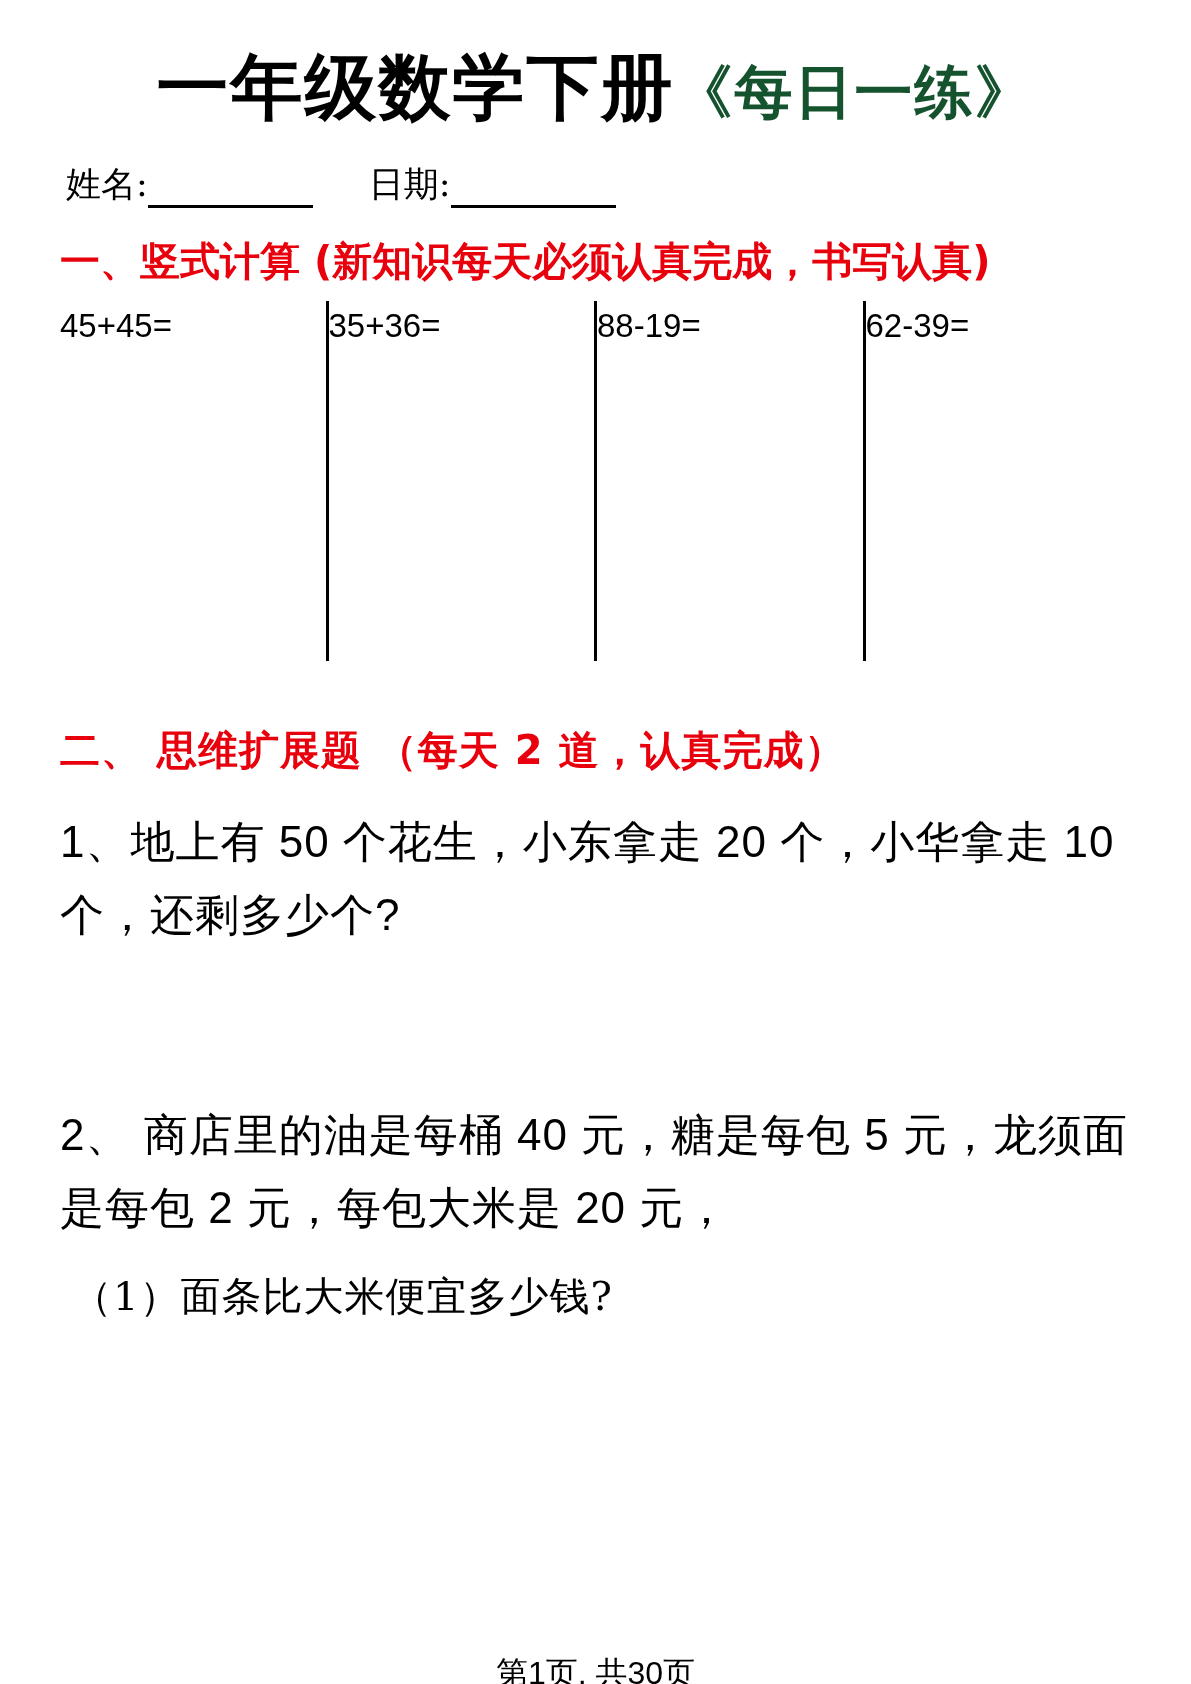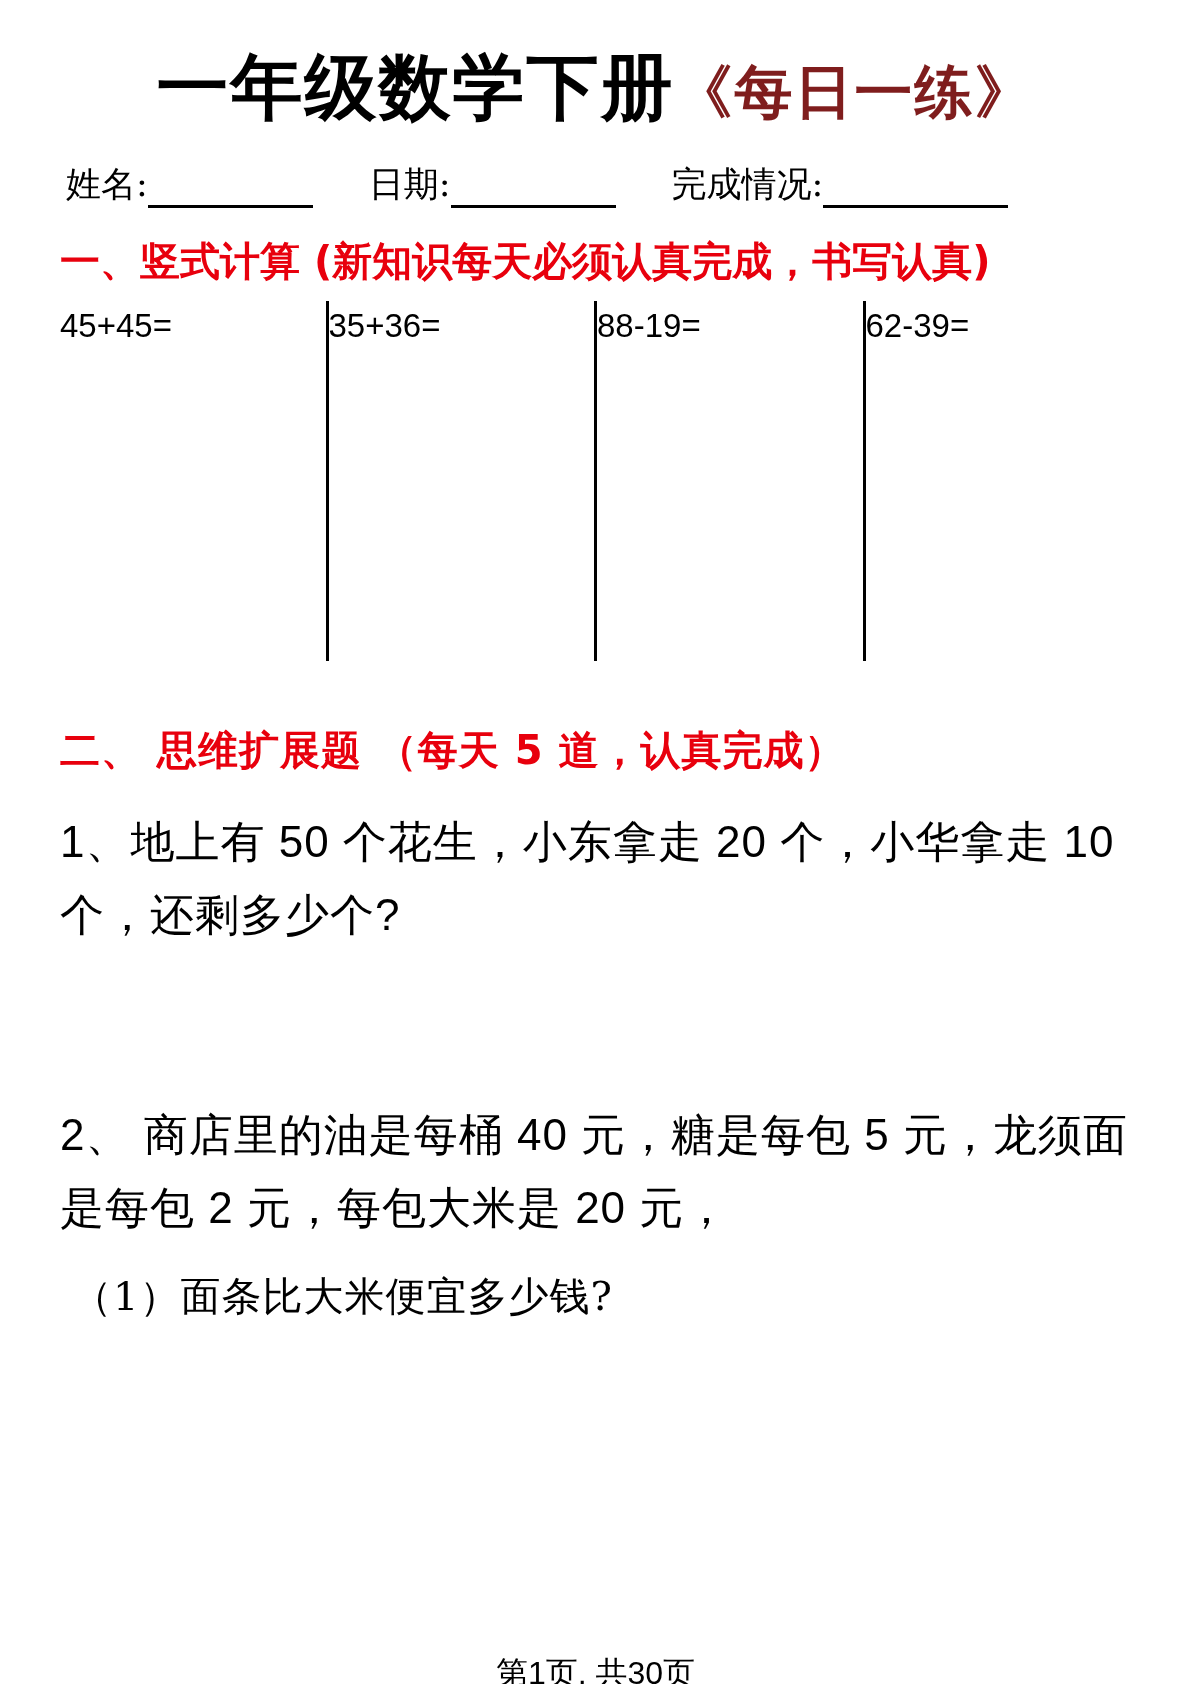--- a/index.html
+++ b/index.html
@@ -42,7 +42,7 @@
     font-weight: bold;
     font-size: 58px;
     letter-spacing: 2px;
-    color: #7f1d1d;
+    color: #14532d;
   }
 
   

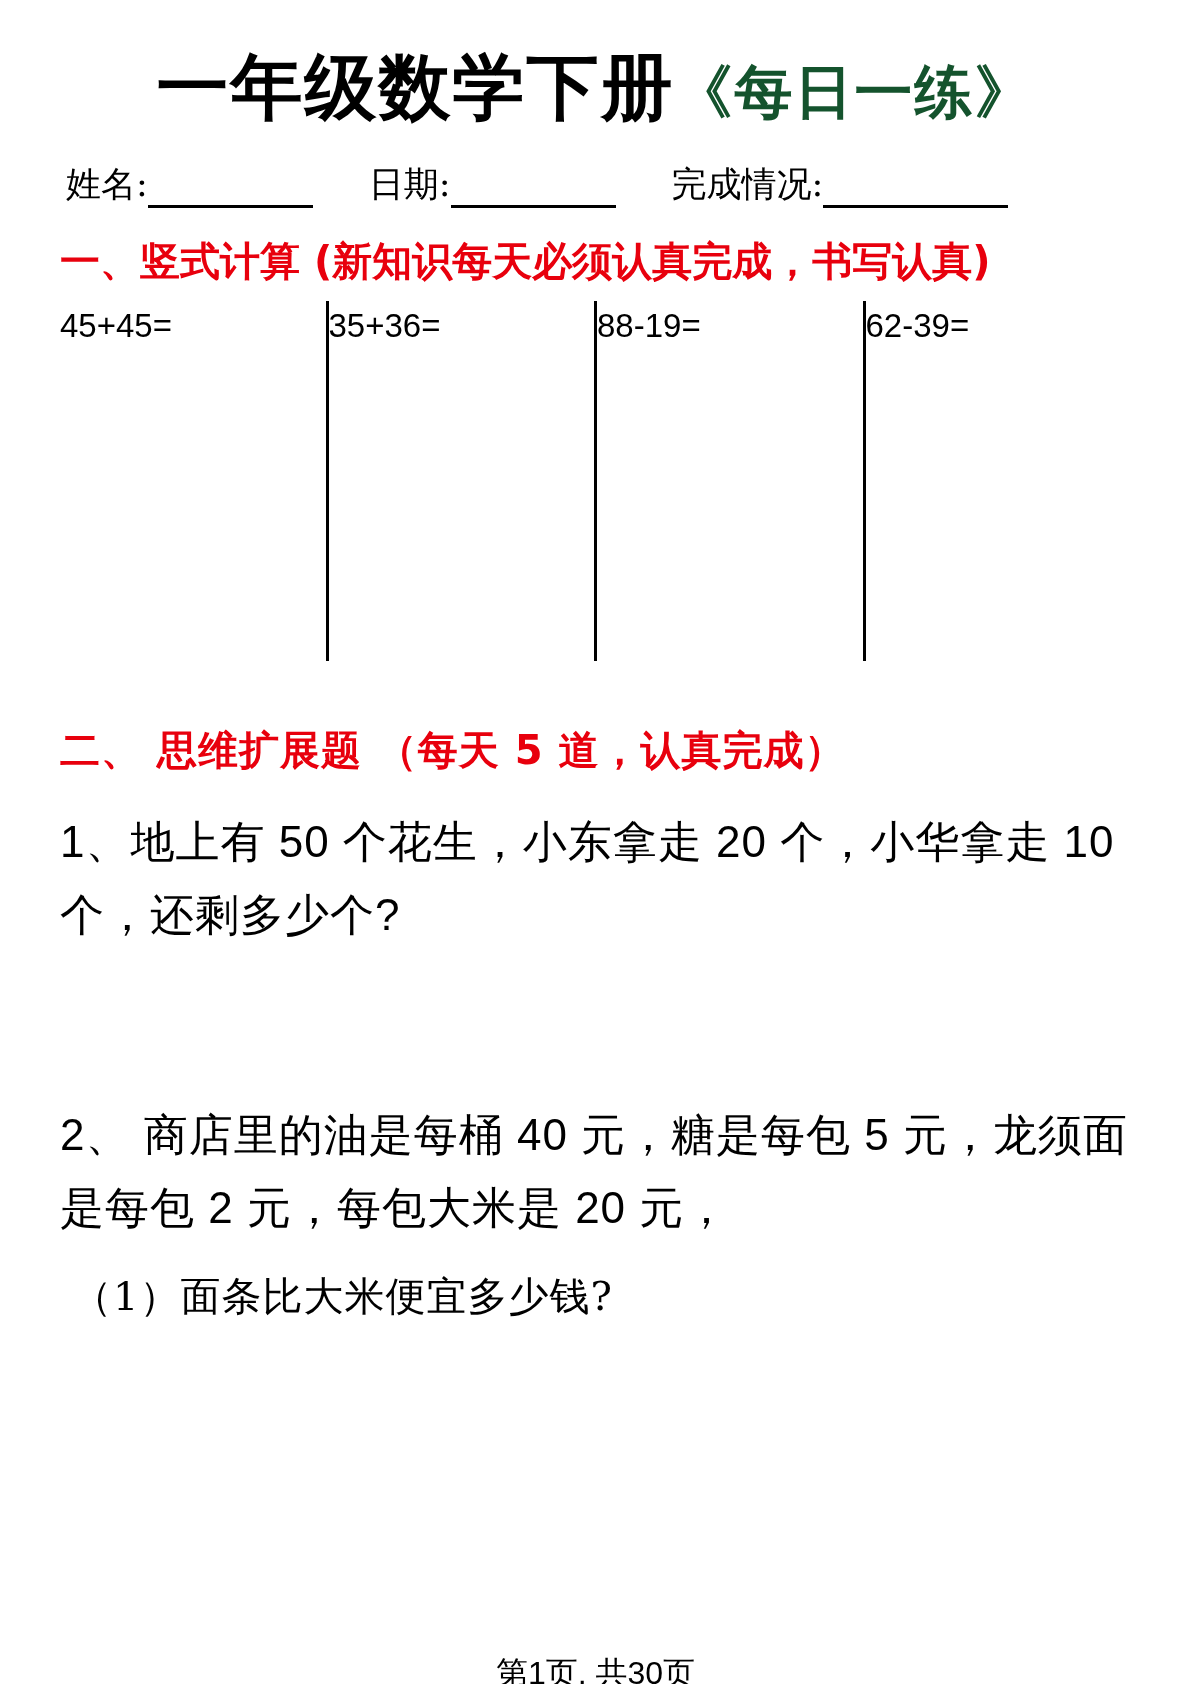--- a/index.html
+++ b/index.html
@@ -162,10 +162,6 @@
       <span class="blank-line bl-date"></span>
     </div>
     <span class="gap-b"></span>
-    <div class="info-group">
-      <span class="info-label">完成情况:</span>
-      <span class="blank-line bl-done"></span>
-    </div>
   </div>
 
   <div class="sec-heading" id="sec1-heading">一、竖式计算 (新知识每天必须认真完成，书写认真)</div>

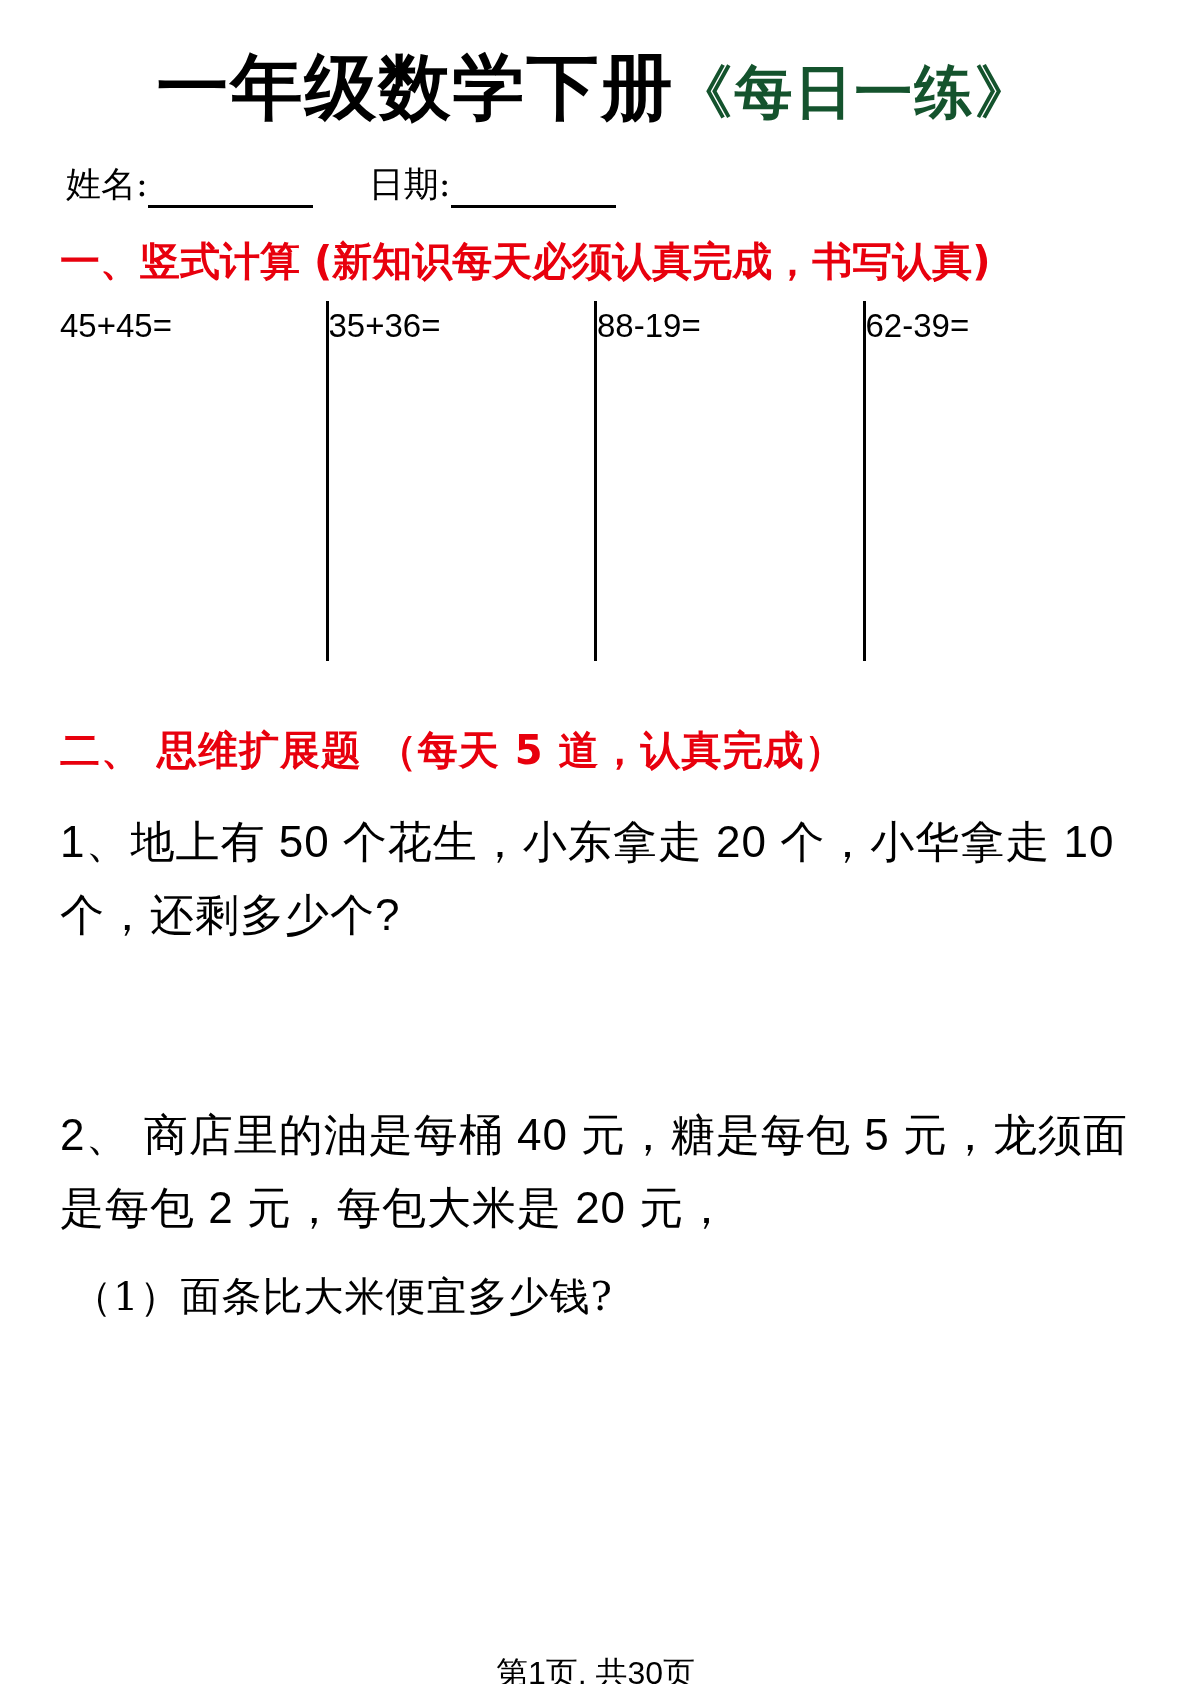--- a/index.html
+++ b/index.html
@@ -186,7 +186,7 @@
     </div>
   </div>
 
-  <div class="sec-heading" id="sec2-heading">二、 思维扩展题 （每天 5 道，认真完成）</div>
+  <div class="sec-heading" id="sec2-heading">二、 思维扩展题 （每天 2 道，认真完成）</div>
 
   <div class="prob">1、地上有 50 个花生，小东拿走 20 个，小华拿走 10 个，还剩多少个?</div>
   <div class="spacer-sm"></div>

